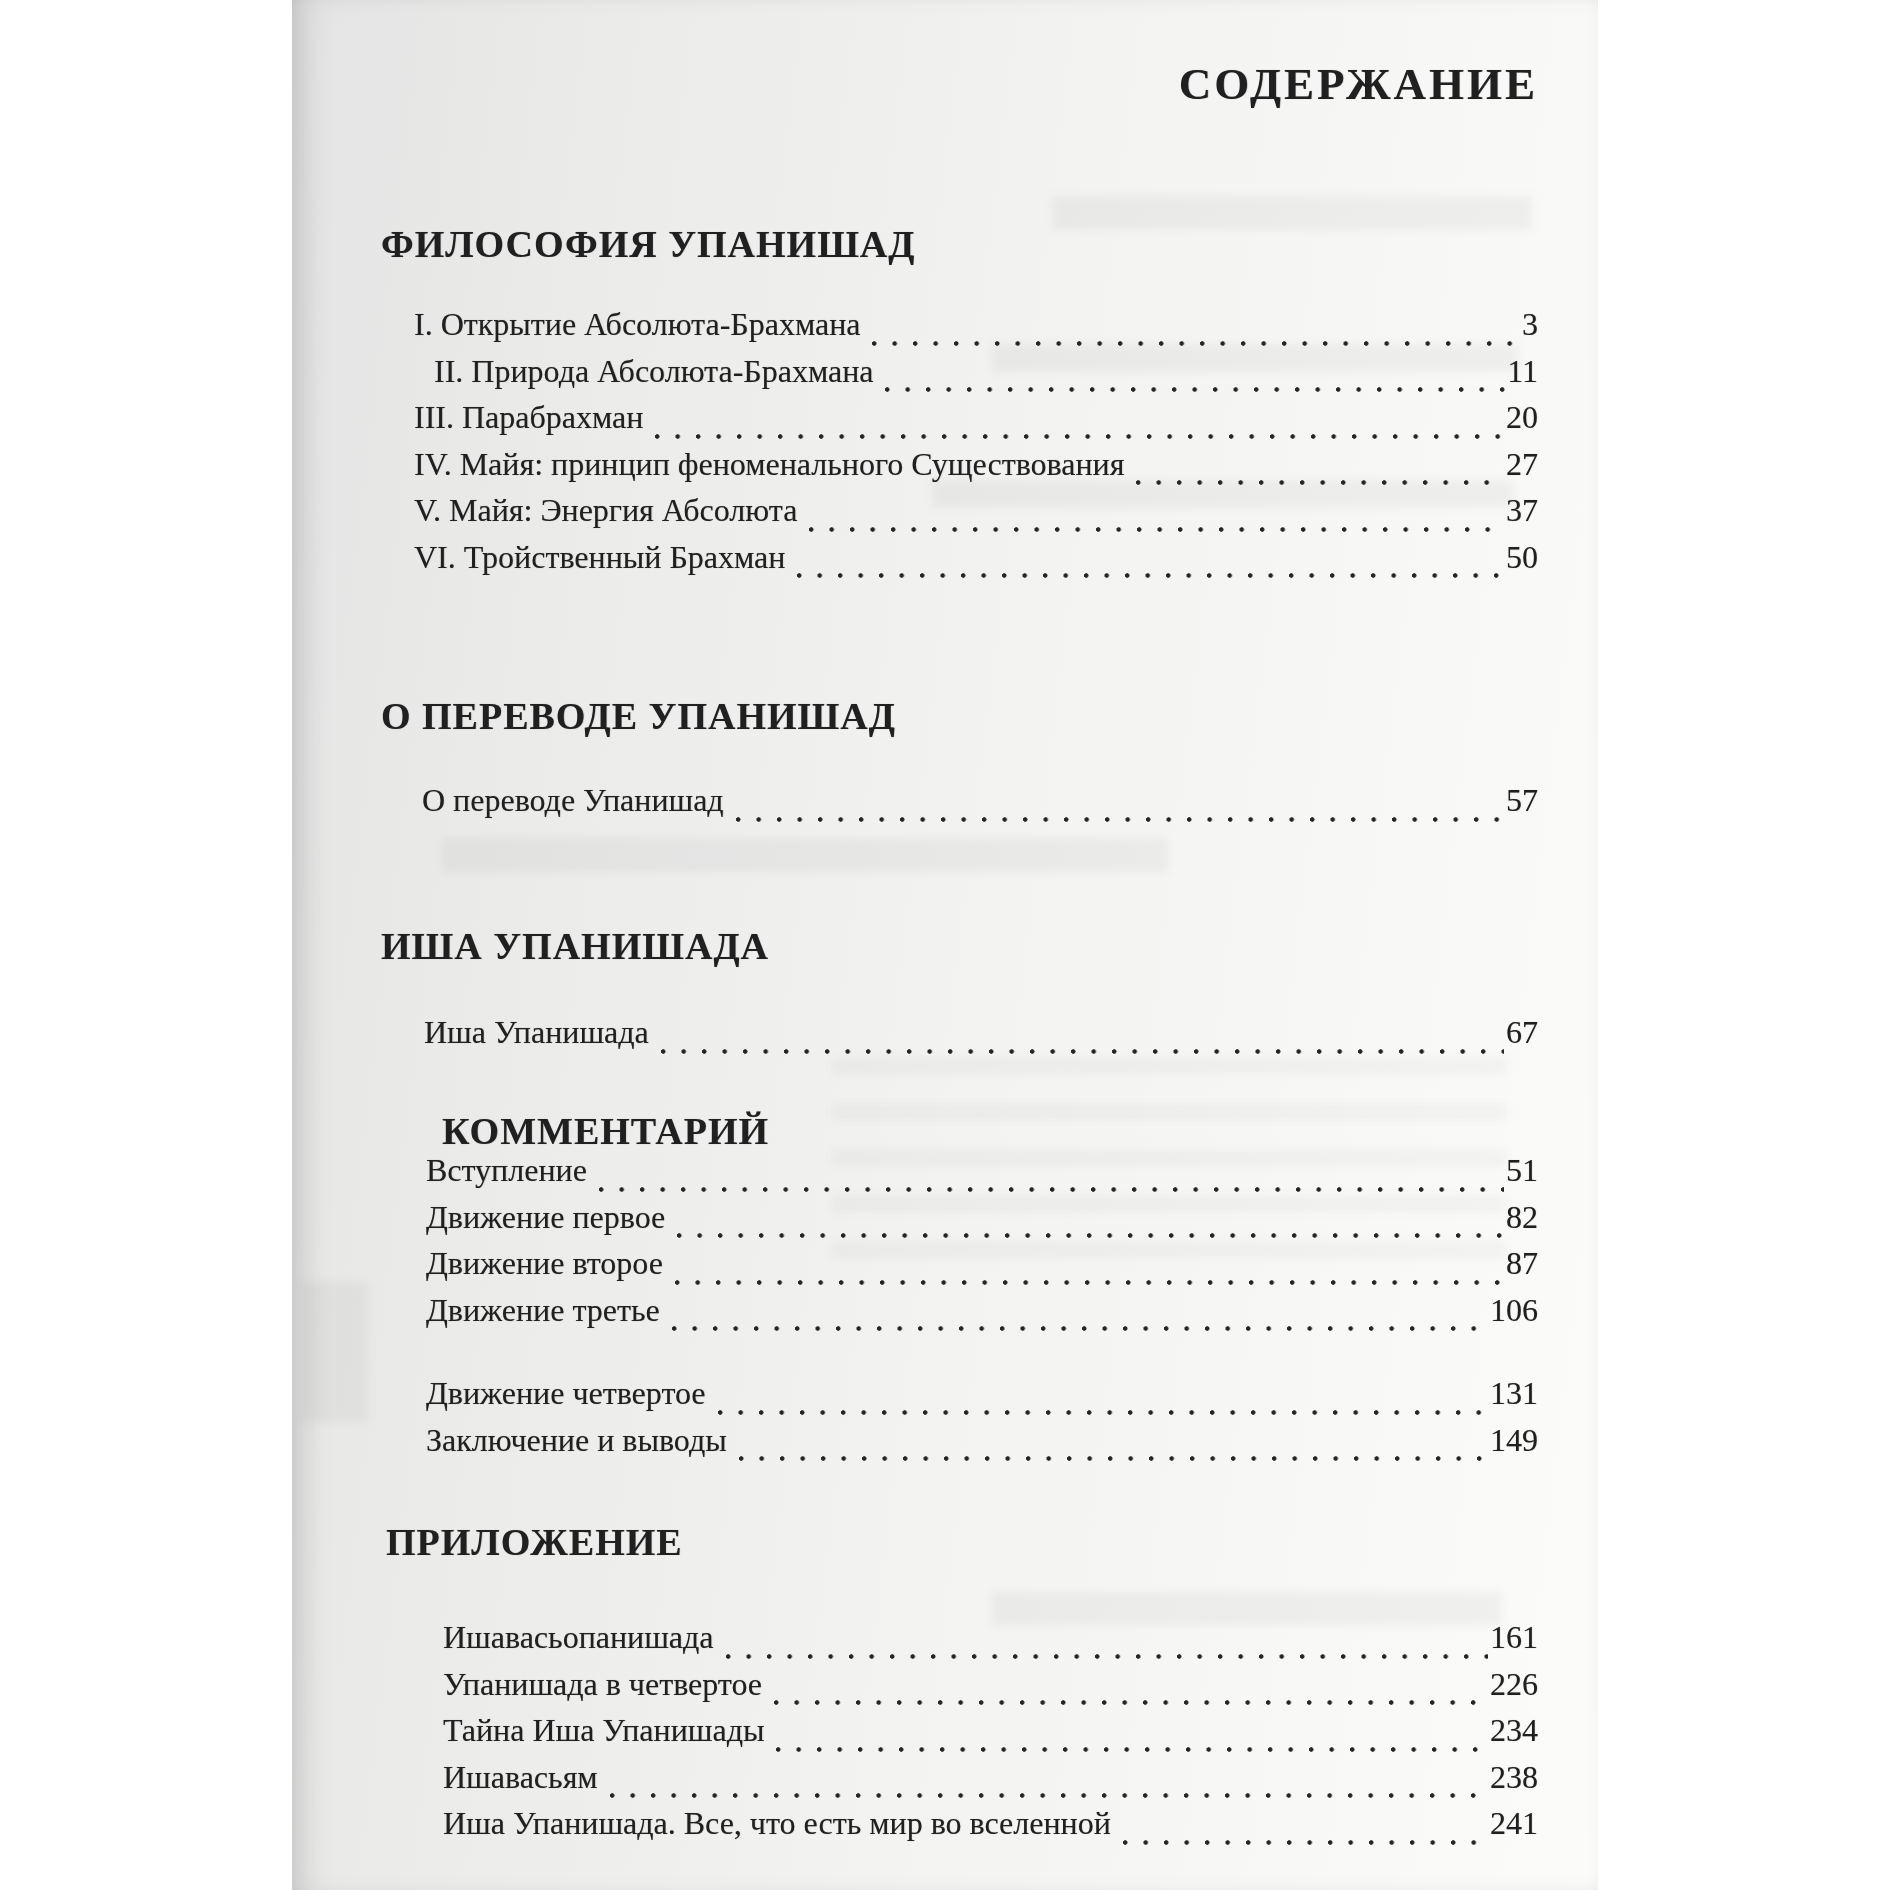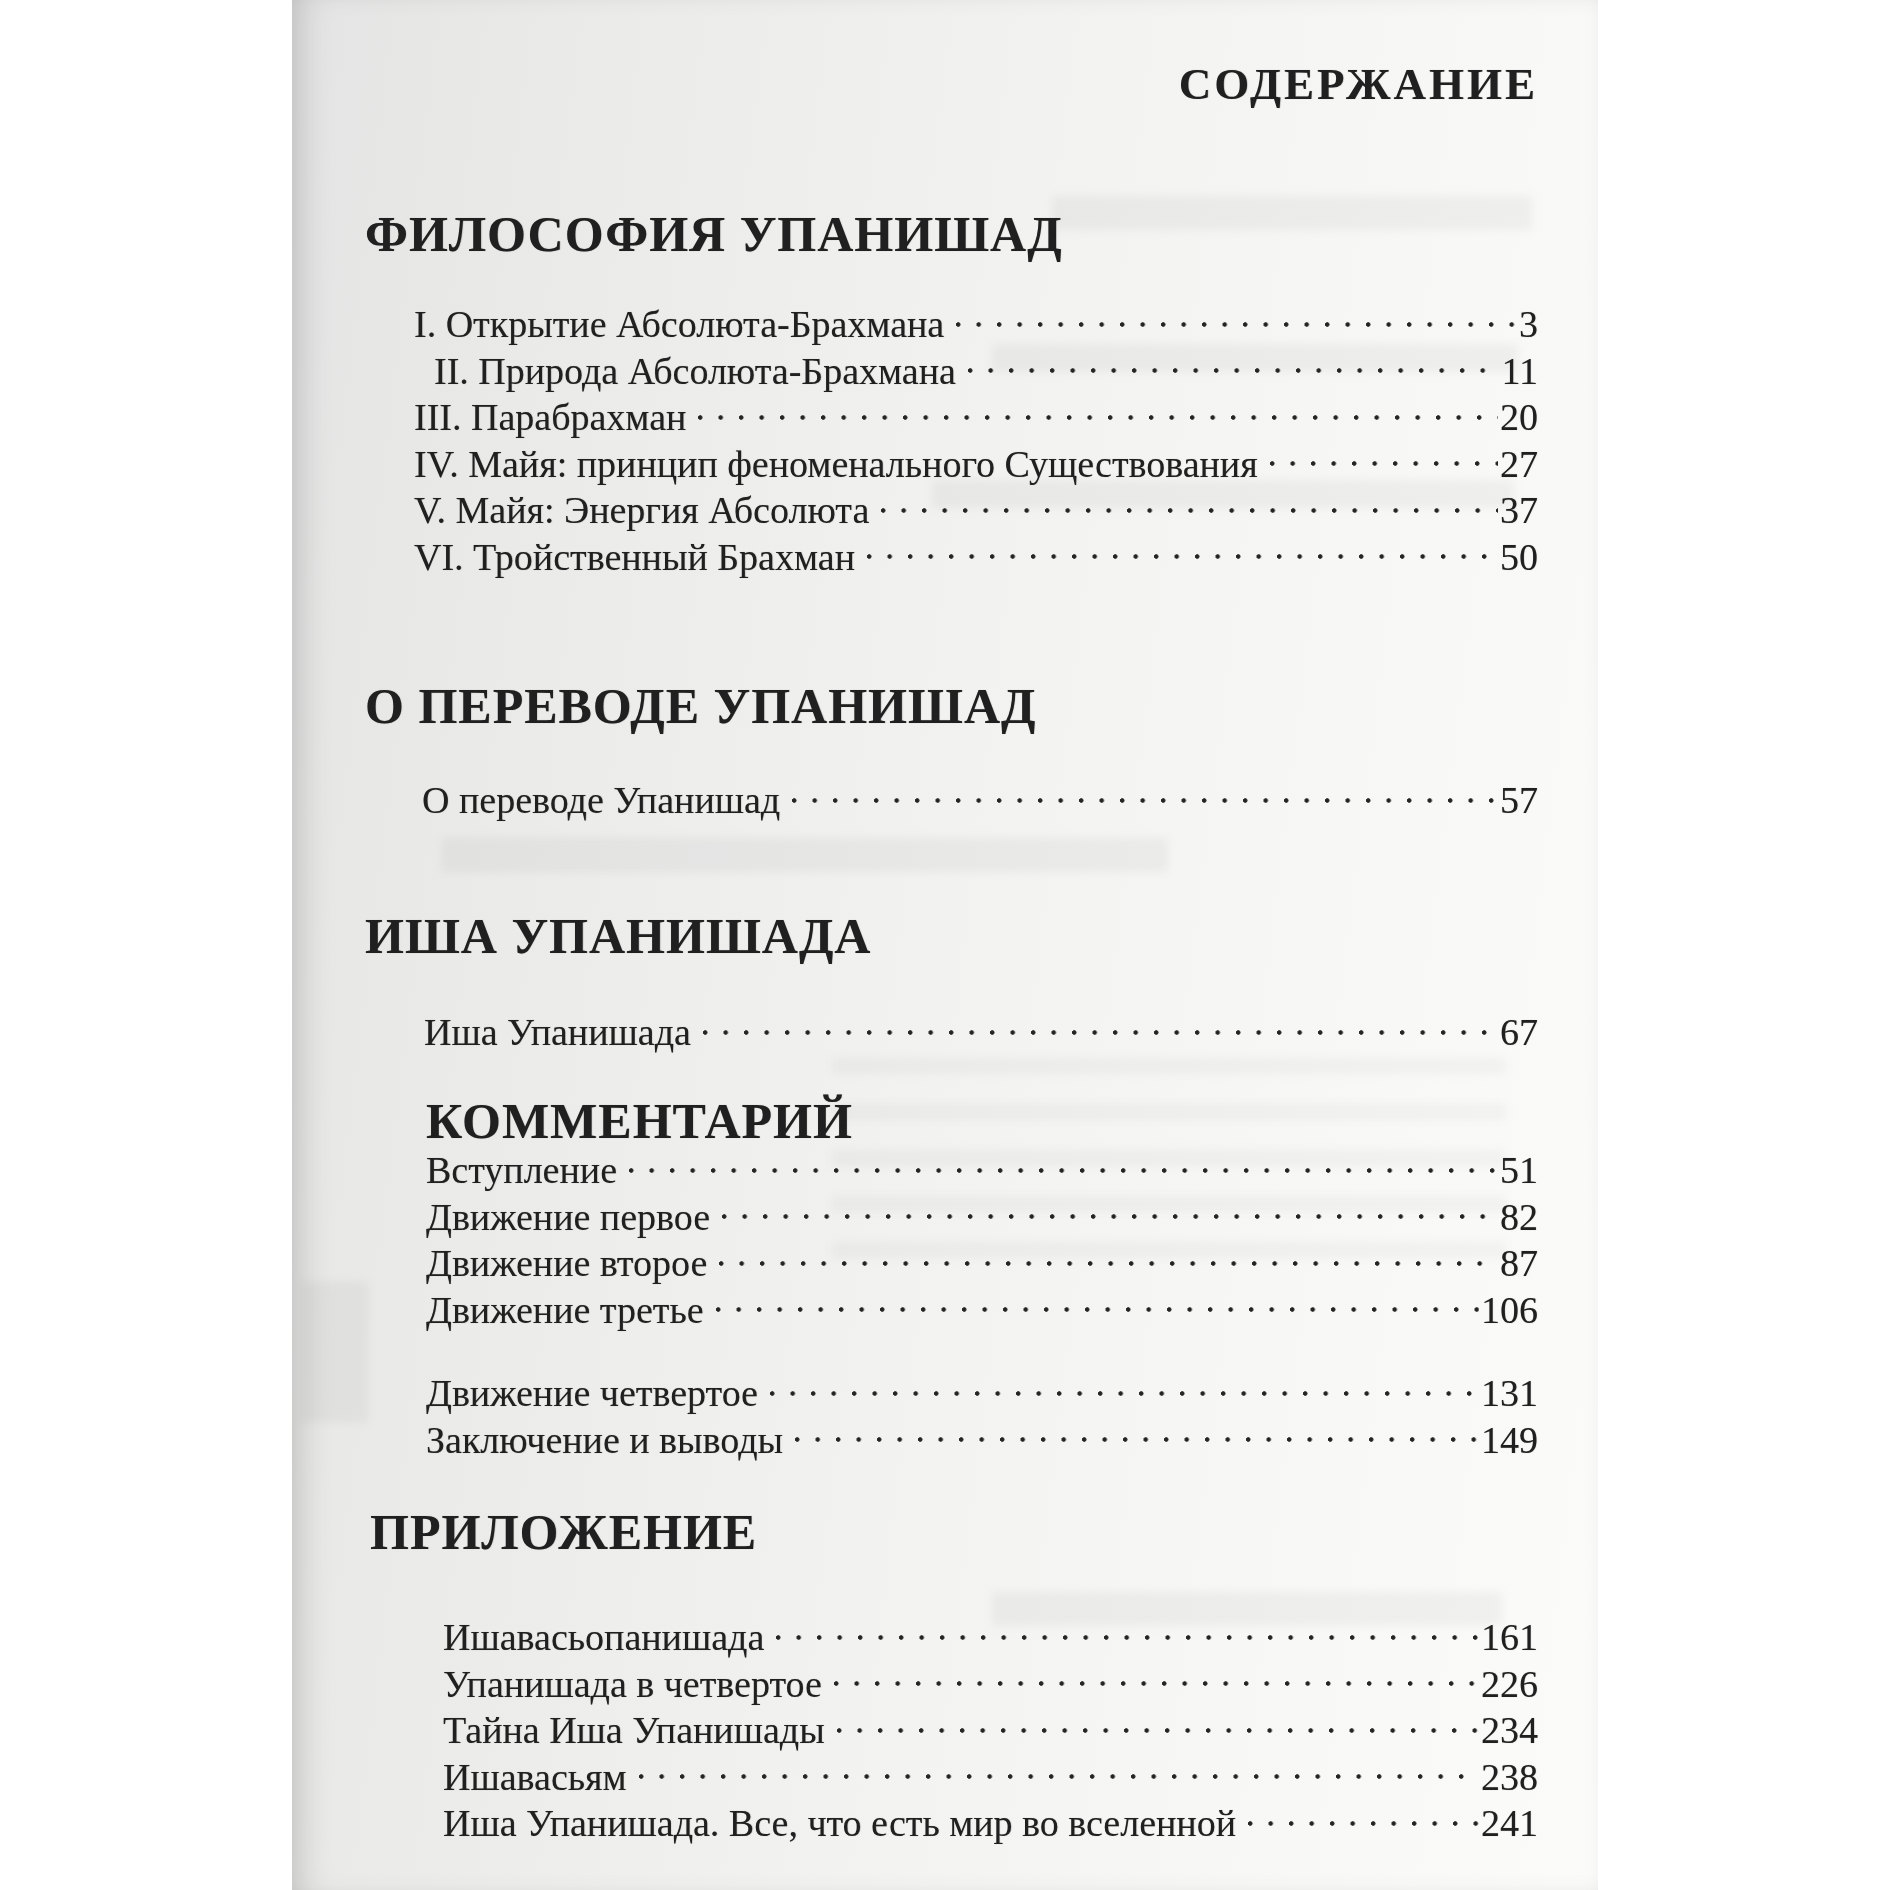--- a/index.html
+++ b/index.html
@@ -22,7 +22,7 @@
     line-height:1;white-space:nowrap;
   }
   .heading{
-    position:absolute;margin:0;font-size:50px;font-weight:bold;
+    position:absolute;margin:16px;font-size:38px;font-weight:bold;
     letter-spacing:1px;line-height:1;white-space:nowrap;
   }
   .toc-list{position:absolute;}

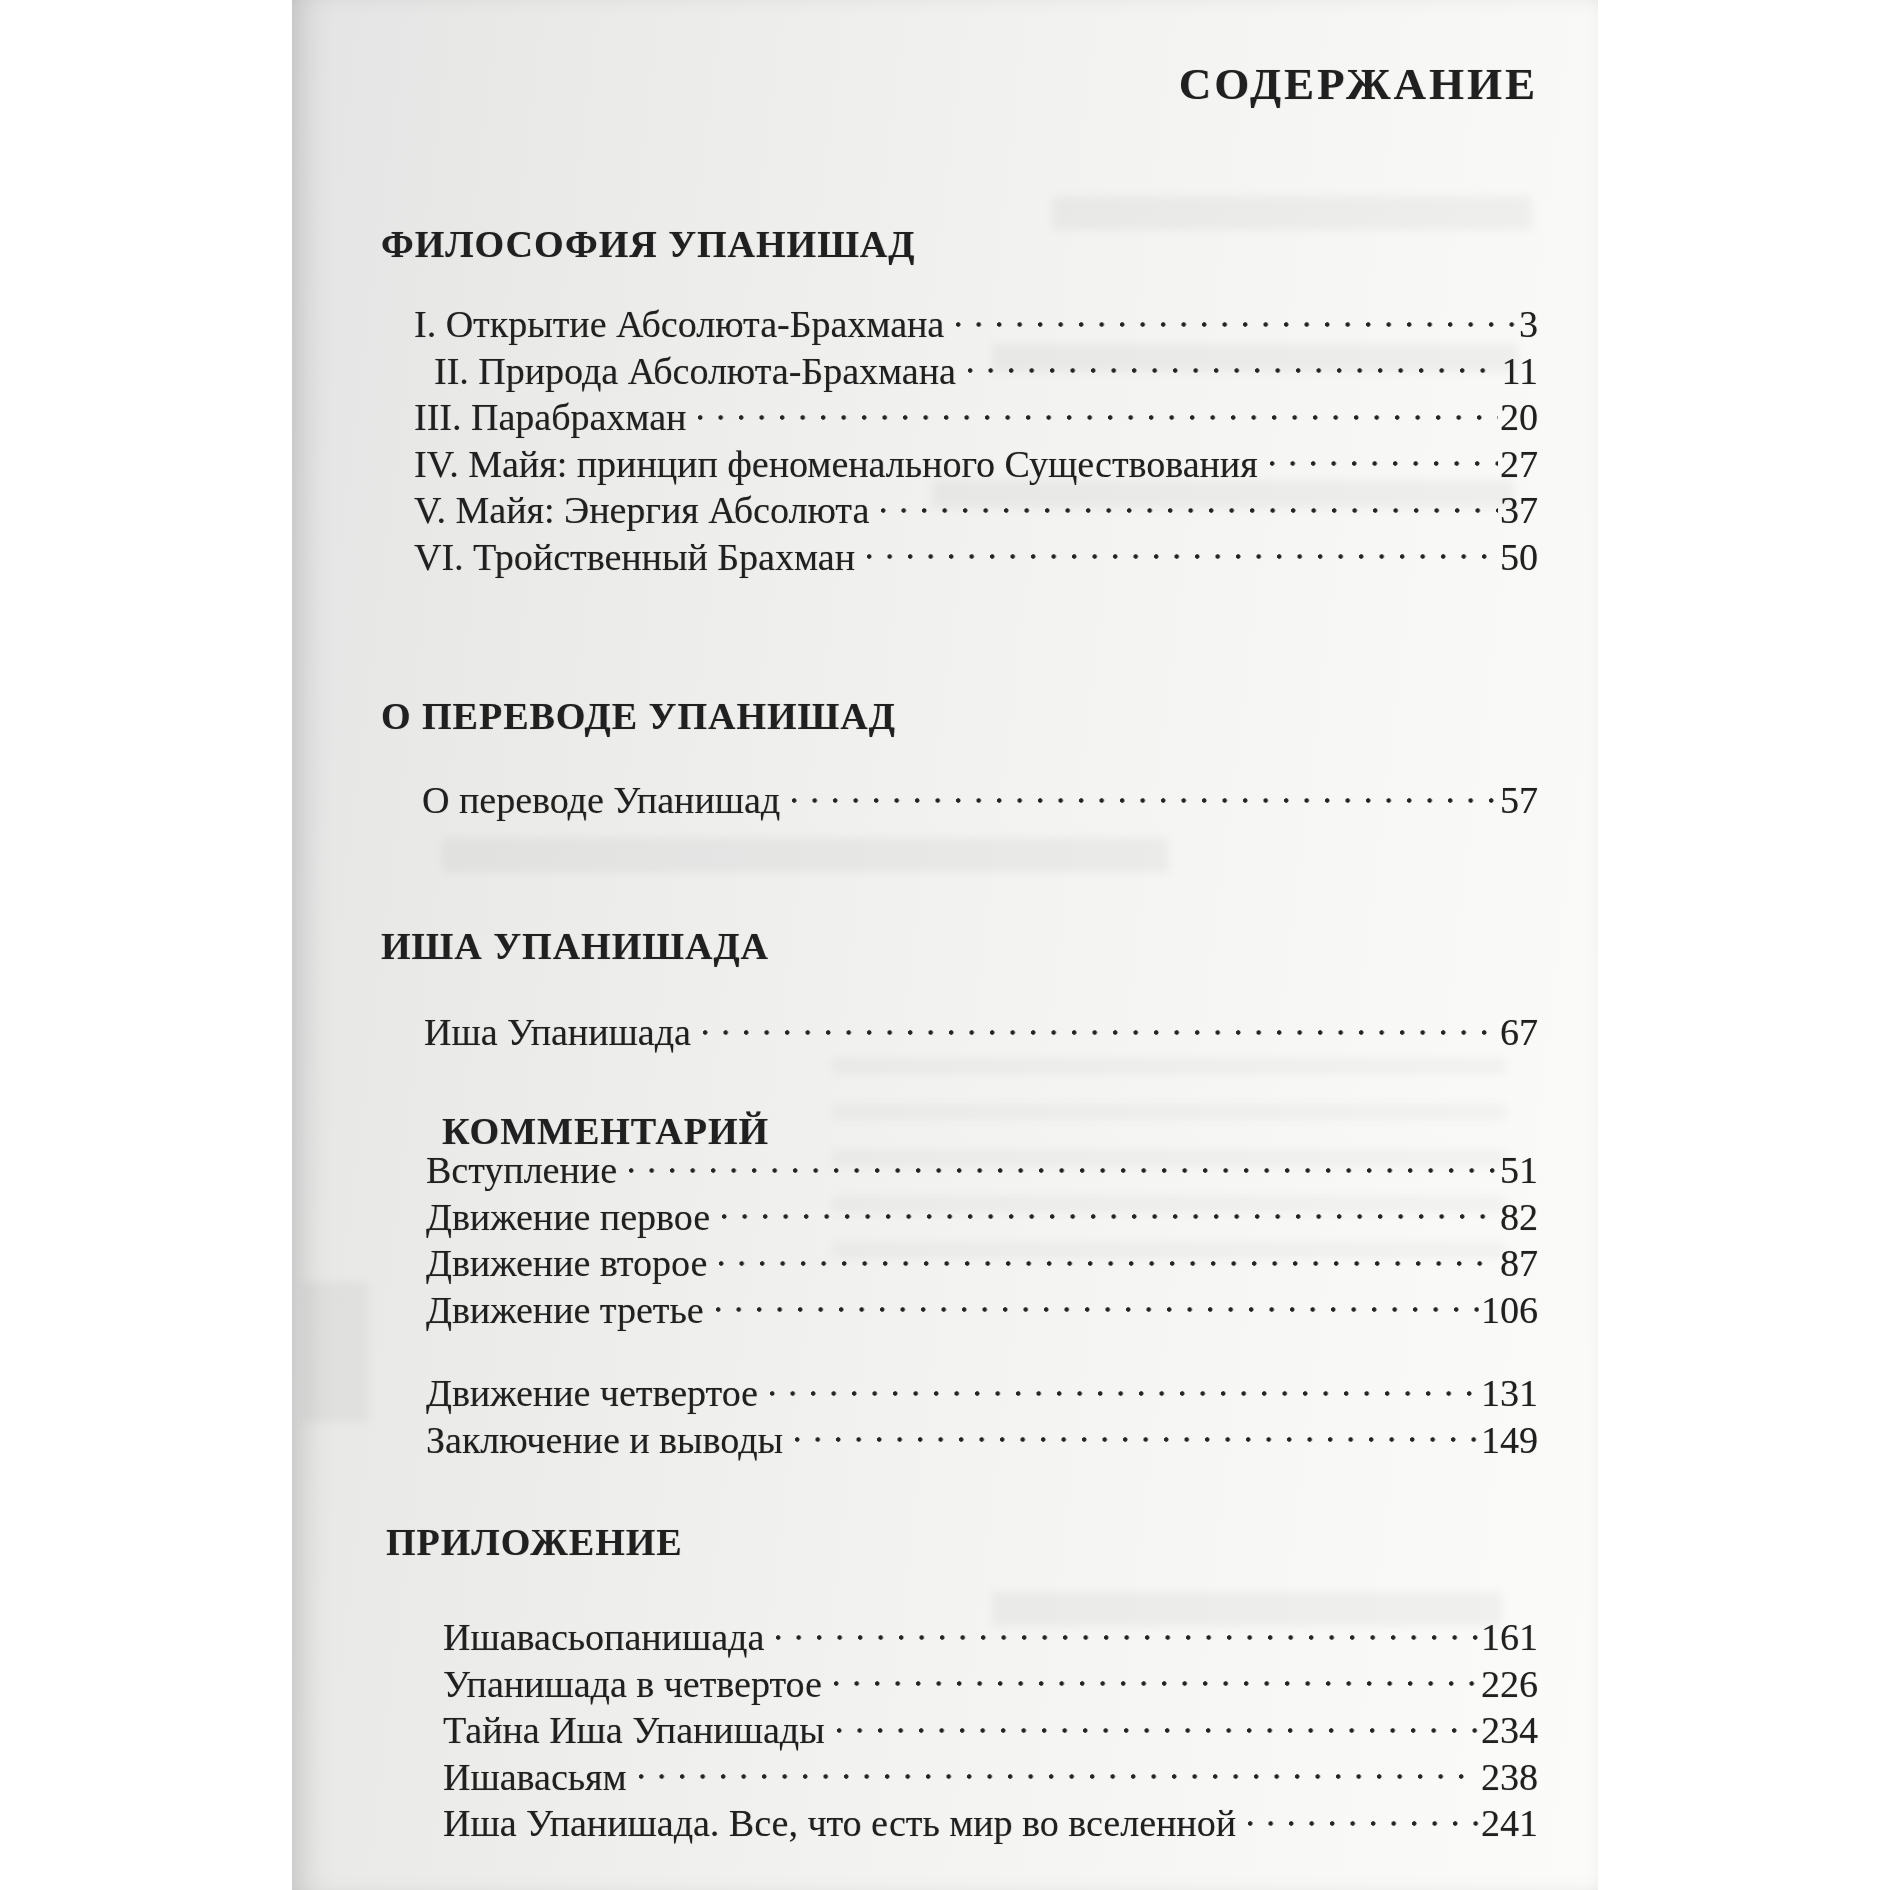--- a/index.html
+++ b/index.html
@@ -26,7 +26,7 @@
     letter-spacing:1px;line-height:1;white-space:nowrap;
   }
   .toc-list{position:absolute;}
-  .toc-row{display:flex;align-items:center;height:46.5px;font-size:38px;line-height:46.5px;}
+  .toc-row{display:flex;align-items:flex-end;height:46.5px;font-size:32px;line-height:46.5px;}
   .toc-row .label{white-space:nowrap;}
   .toc-row .dots{
     flex:1 1 auto;min-width:24px;height:9px;margin:0 2px 0 12px;

